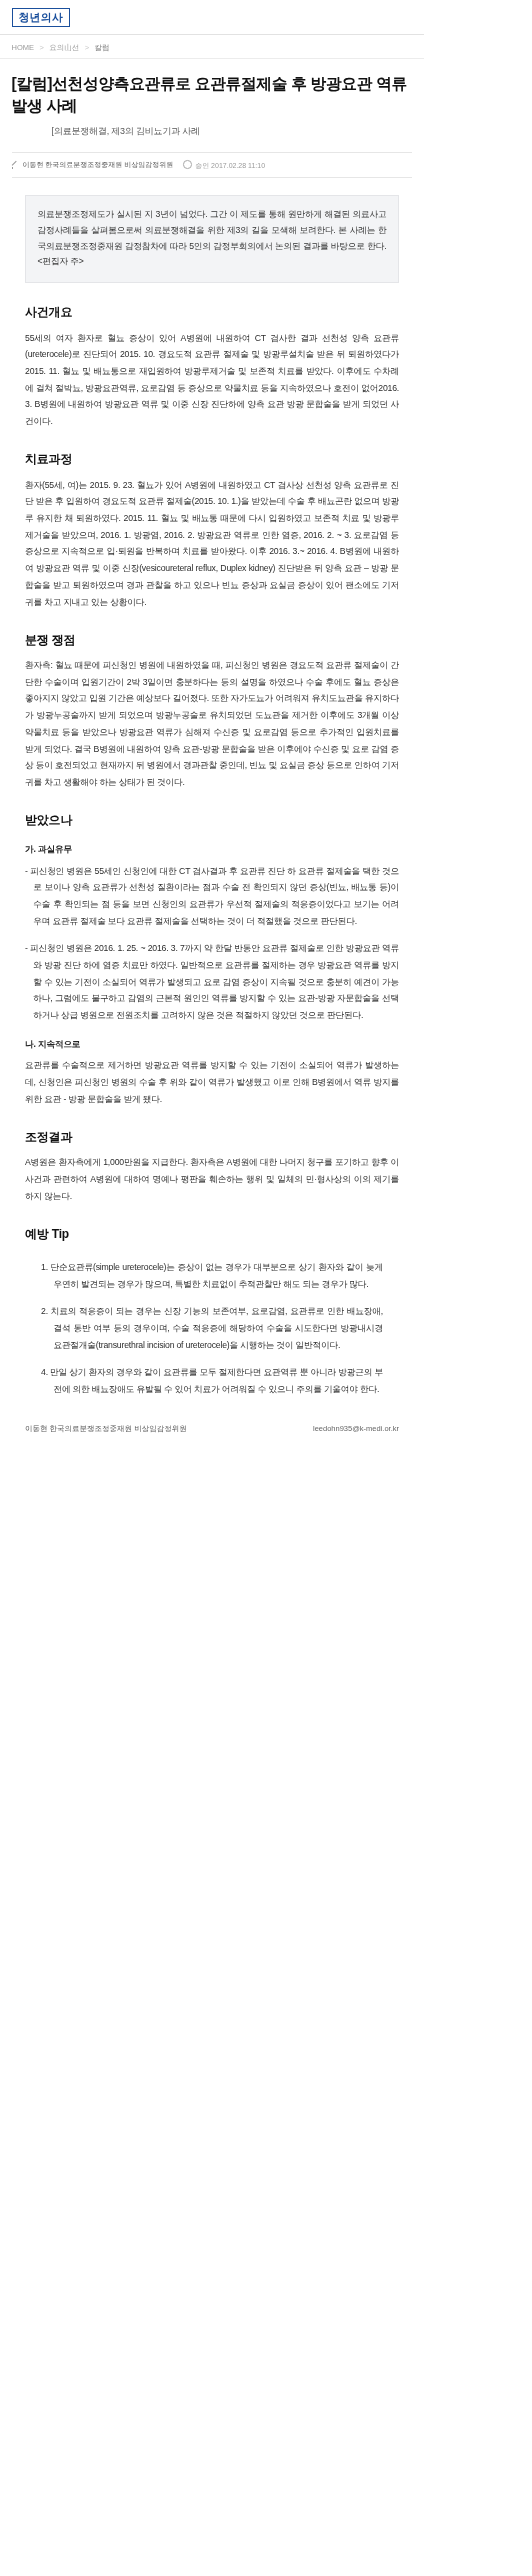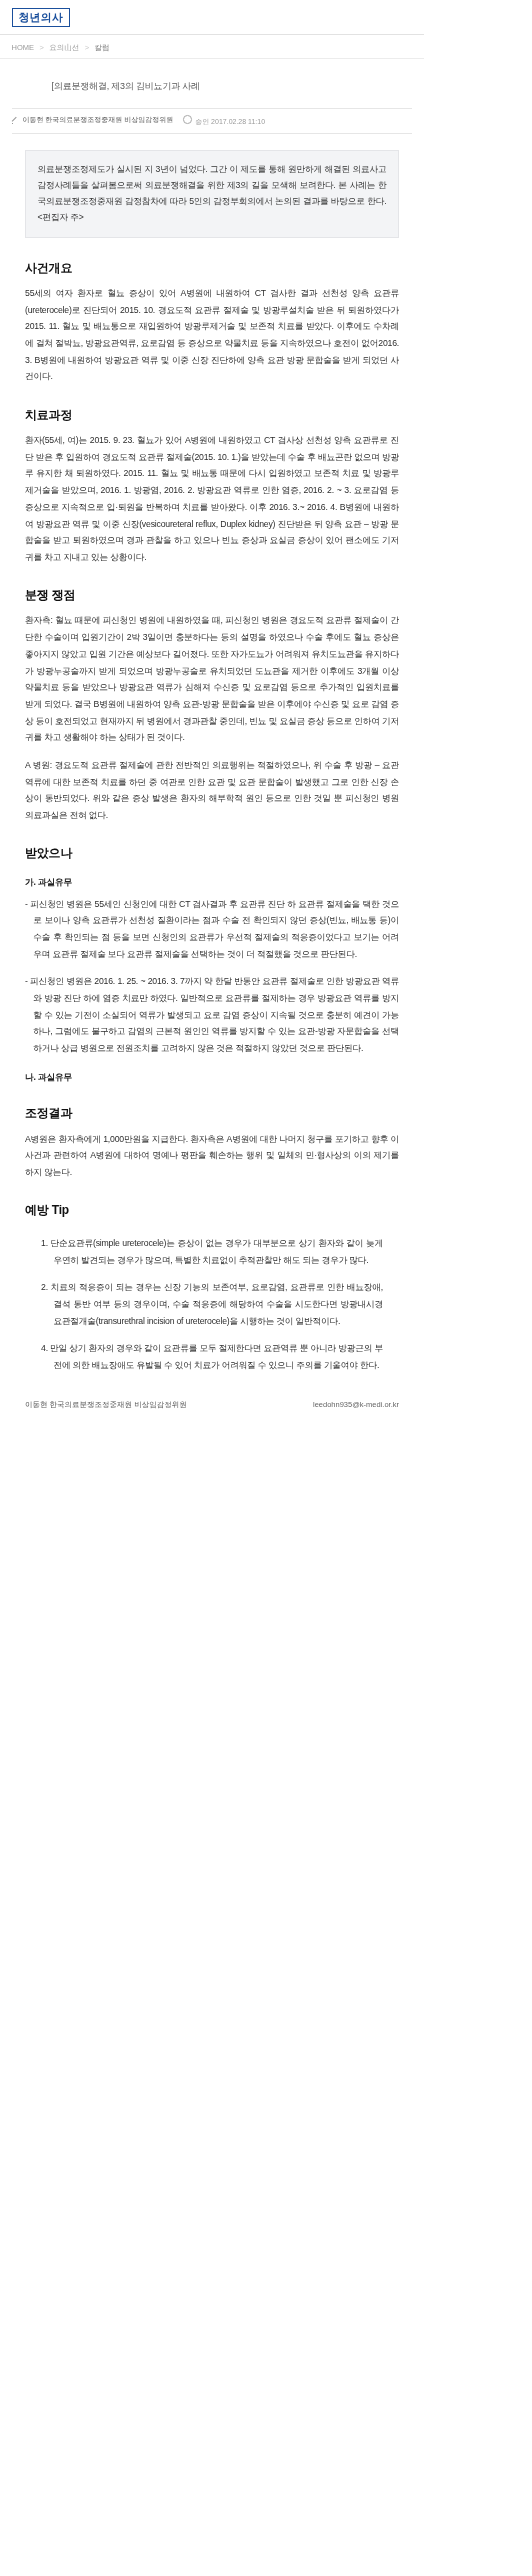--- a/index.html
+++ b/index.html
@@ -205,6 +205,7 @@
   </div>
 
   <div class="title-wrap">
+    <h1 class="article-title">[칼럼]선천성양측요관류로 요관류절제술 후 방광요관 역류 발생 사례</h1>
     <p class="subtitle">[의료분쟁해결, 제3의 김비뇨기과 사례</p>
   </div>
 

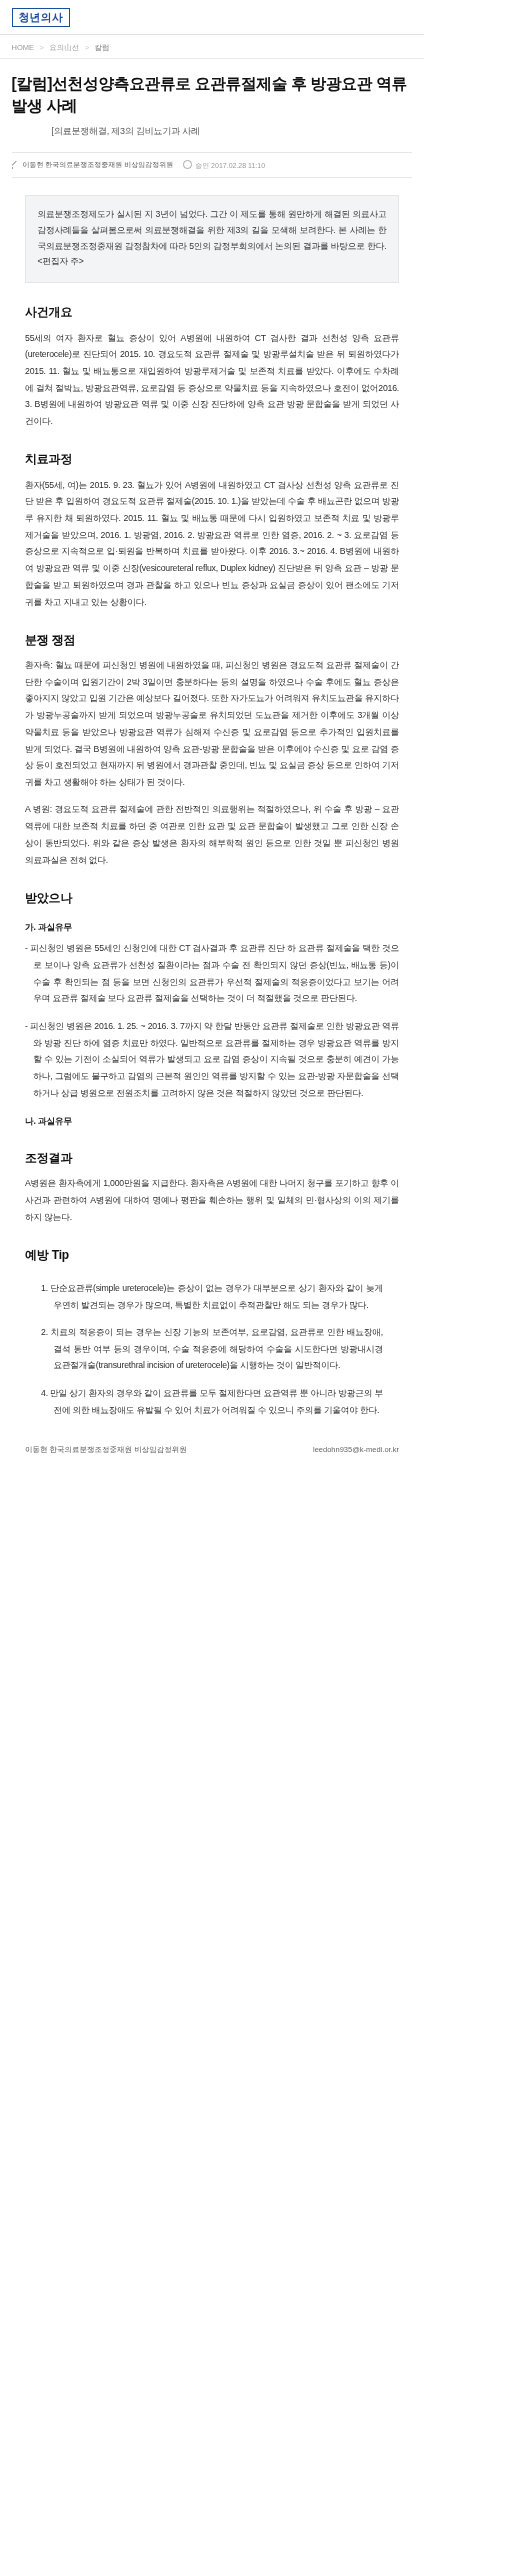--- a/index.html
+++ b/index.html
@@ -229,7 +229,6 @@
 
     <h2 class="sec">분쟁 쟁점</h2>
     <p class="para">환자측: 혈뇨 때문에 피신청인 병원에 내원하였을 때, 피신청인 병원은 경요도적 요관류 절제술이 간단한 수술이며 입원기간이 2박 3일이면 충분하다는 등의 설명을 하였으나 수술 후에도 혈뇨 증상은 좋아지지 않았고 입원 기간은 예상보다 길어졌다. 또한 자가도뇨가 어려워져 유치도뇨관을 유지하다가 방광누공술까지 받게 되었으며 방광누공술로 유치되었던 도뇨관을 제거한 이후에도 3개월 이상 약물치료 등을 받았으나 방광요관 역류가 심해져 수신증 및 요로감염 등으로 추가적인 입원치료를 받게 되었다. 결국 B병원에 내원하여 양측 요관-방광 문합술을 받은 이후에야 수신증 및 요로 감염 증상 등이 호전되었고 현재까지 뒤 병원에서 경과관찰 중인데, 빈뇨 및 요실금 증상 등으로 인하여 기저귀를 차고 생활해야 하는 상태가 된 것이다.</p>
-    <p class="para">A 병원: 경요도적 요관류 절제술에 관한 전반적인 의료행위는 적절하였으나, 위 수술 후 방광 – 요관 역류에 대한 보존적 치료를 하던 중 여관로 인한 요관 및 요관 문합술이 발생했고 그로 인한 신장 손상이 동반되었다. 위와 같은 증상 발생은 환자의 해부학적 원인 등으로 인한 것일 뿐 피신청인 병원 의료과실은 전혀 없다.</p>
 
     <h2 class="sec">받았으나</h2>
     <h3 class="subsec">가. 과실유무</h3>

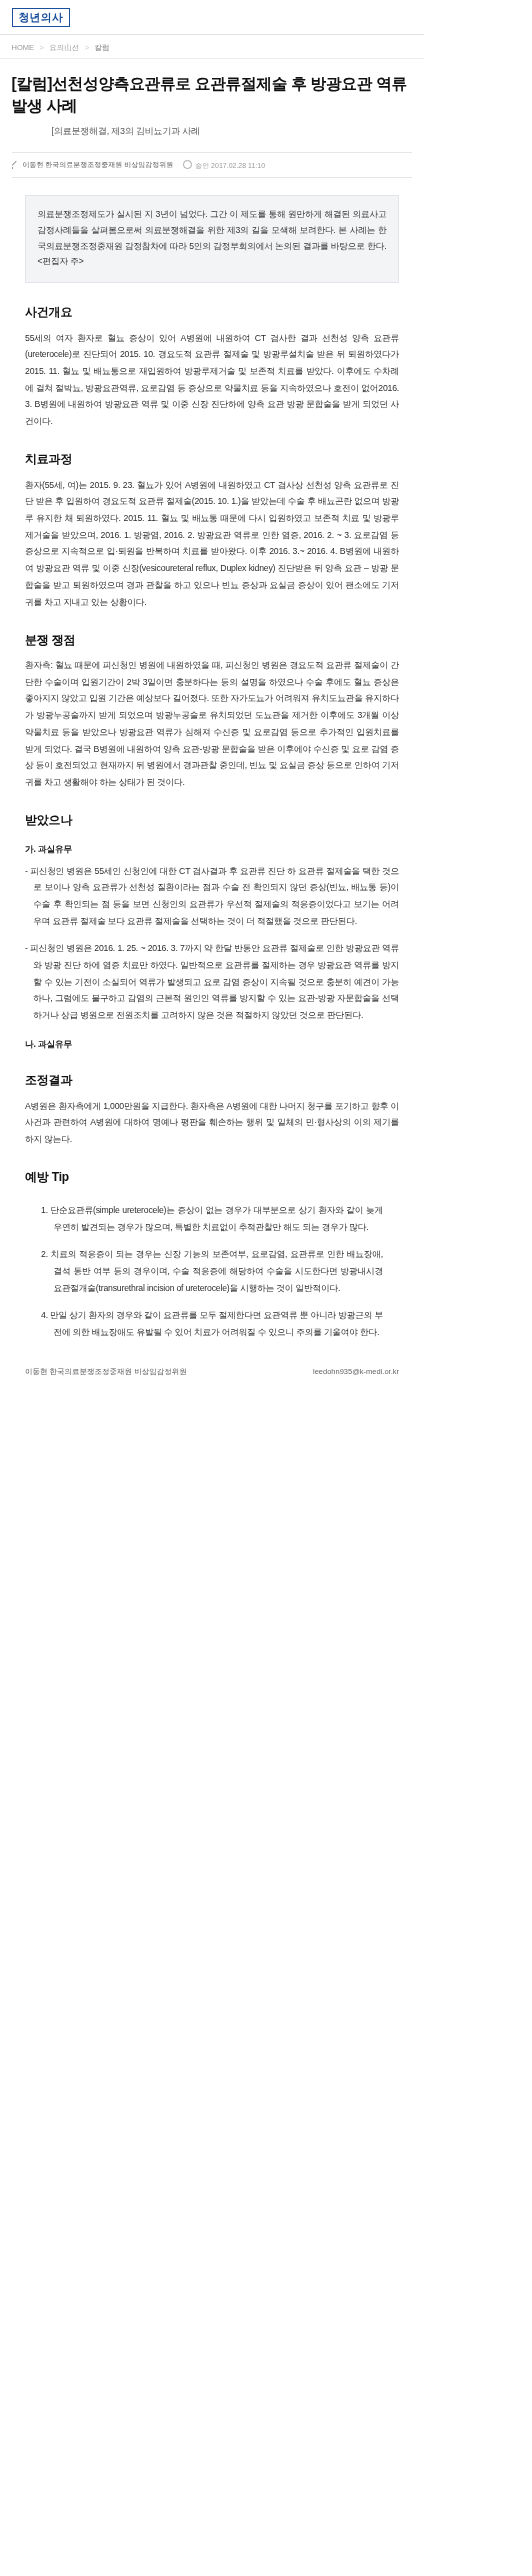--- a/index.html
+++ b/index.html
@@ -234,7 +234,7 @@
     <h3 class="subsec">가. 과실유무</h3>
     <p class="para dash">- 피신청인 병원은 55세인 신청인에 대한 CT 검사결과 후 요관류 진단 하 요관류 절제술을 택한 것으로 보이나 양측 요관류가 선천성 질환이라는 점과 수술 전 확인되지 않던 증상(빈뇨, 배뇨통 등)이 수술 후 확인되는 점 등을 보면 신청인의 요관류가 우선적 절제술의 적응증이었다고 보기는 어려우며 요관류 절제술 보다 요관류 절제술을 선택하는 것이 더 적절했을 것으로 판단된다.</p>
     <p class="para dash">- 피신청인 병원은 2016. 1. 25. ~ 2016. 3. 7까지 약 한달 반동안 요관류 절제술로 인한 방광요관 역류와 방광 진단 하에 염증 치료만 하였다. 일반적으로 요관류를 절제하는 경우 방광요관 역류를 방지할 수 있는 기전이 소실되어 역류가 발생되고 요로 감염 증상이 지속될 것으로 충분히 예견이 가능하나, 그럼에도 불구하고 감염의 근본적 원인인 역류를 방지할 수 있는 요관-방광 자문합술을 선택하거나 상급 병원으로 전원조치를 고려하지 않은 것은 적절하지 않았던 것으로 판단된다.</p>
-    <h3 class="subsec">나. 과실유무</h3>
+    <h3 class="subsec">나. 지속적으로</h3>
 
     <h2 class="sec">조정결과</h2>
     <p class="para">A병원은 환자측에게 1,000만원을 지급한다. 환자측은 A병원에 대한 나머지 청구를 포기하고 향후 이 사건과 관련하여 A병원에 대하여 명예나 평판을 훼손하는 행위 및 일체의 민·형사상의 이의 제기를 하지 않는다.</p>

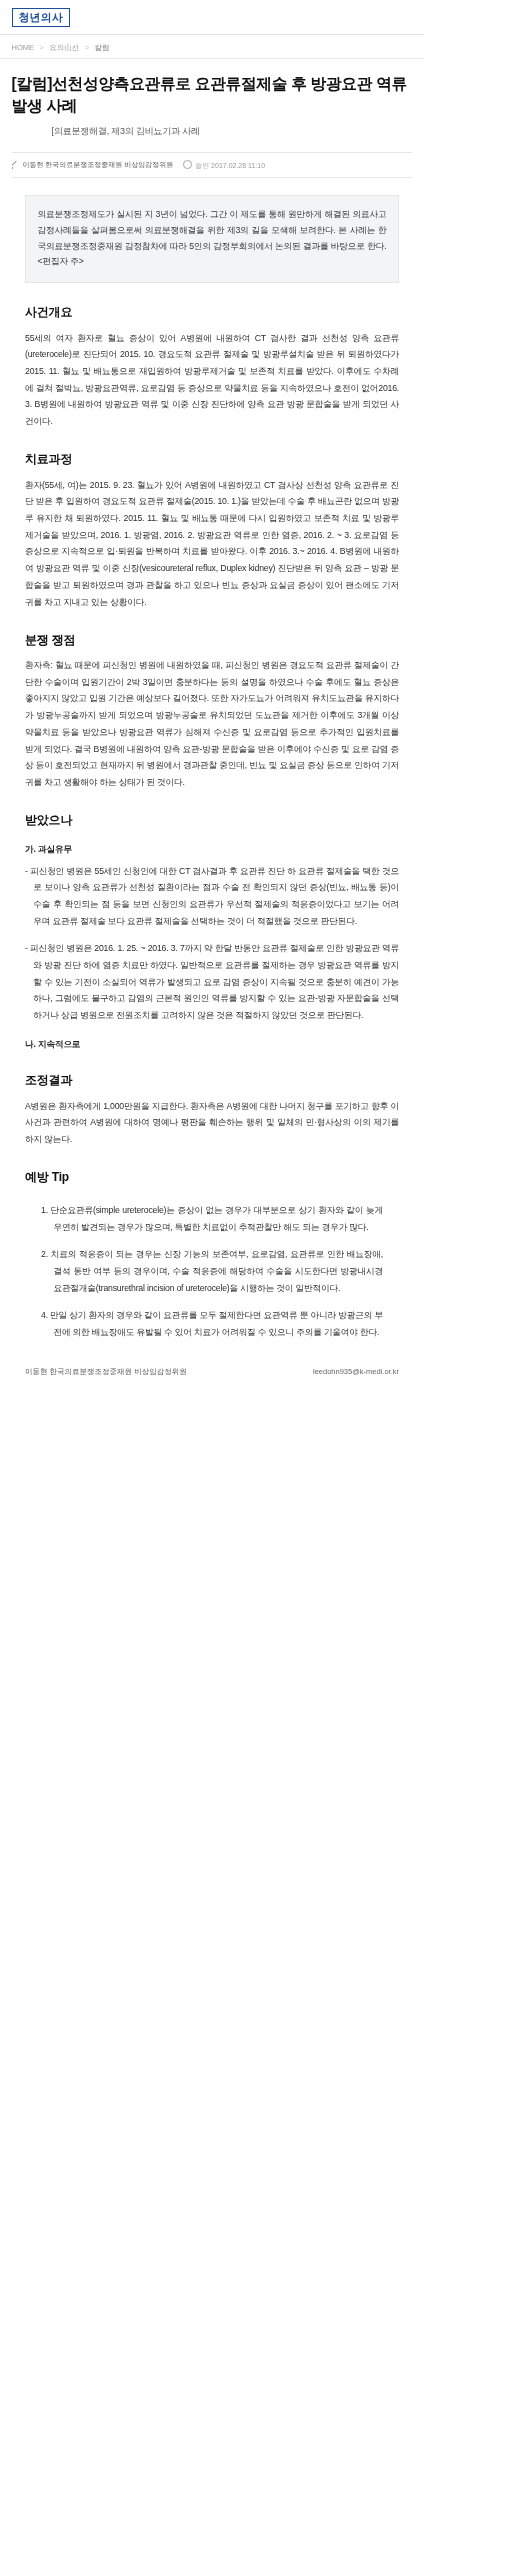--- a/index.html
+++ b/index.html
@@ -235,6 +235,7 @@
     <p class="para dash">- 피신청인 병원은 55세인 신청인에 대한 CT 검사결과 후 요관류 진단 하 요관류 절제술을 택한 것으로 보이나 양측 요관류가 선천성 질환이라는 점과 수술 전 확인되지 않던 증상(빈뇨, 배뇨통 등)이 수술 후 확인되는 점 등을 보면 신청인의 요관류가 우선적 절제술의 적응증이었다고 보기는 어려우며 요관류 절제술 보다 요관류 절제술을 선택하는 것이 더 적절했을 것으로 판단된다.</p>
     <p class="para dash">- 피신청인 병원은 2016. 1. 25. ~ 2016. 3. 7까지 약 한달 반동안 요관류 절제술로 인한 방광요관 역류와 방광 진단 하에 염증 치료만 하였다. 일반적으로 요관류를 절제하는 경우 방광요관 역류를 방지할 수 있는 기전이 소실되어 역류가 발생되고 요로 감염 증상이 지속될 것으로 충분히 예견이 가능하나, 그럼에도 불구하고 감염의 근본적 원인인 역류를 방지할 수 있는 요관-방광 자문합술을 선택하거나 상급 병원으로 전원조치를 고려하지 않은 것은 적절하지 않았던 것으로 판단된다.</p>
     <h3 class="subsec">나. 지속적으로</h3>
+    <p class="para">요관류를 수술적으로 제거하면 방광요관 역류를 방지할 수 있는 기전이 소실되어 역류가 발생하는데, 신청인은 피신청인 병원의 수술 후 위와 같이 역류가 발생했고 이로 인해 B병원에서 역류 방지를 위한 요관 - 방광 문합술을 받게 됐다.</p>
 
     <h2 class="sec">조정결과</h2>
     <p class="para">A병원은 환자측에게 1,000만원을 지급한다. 환자측은 A병원에 대한 나머지 청구를 포기하고 향후 이 사건과 관련하여 A병원에 대하여 명예나 평판을 훼손하는 행위 및 일체의 민·형사상의 이의 제기를 하지 않는다.</p>

